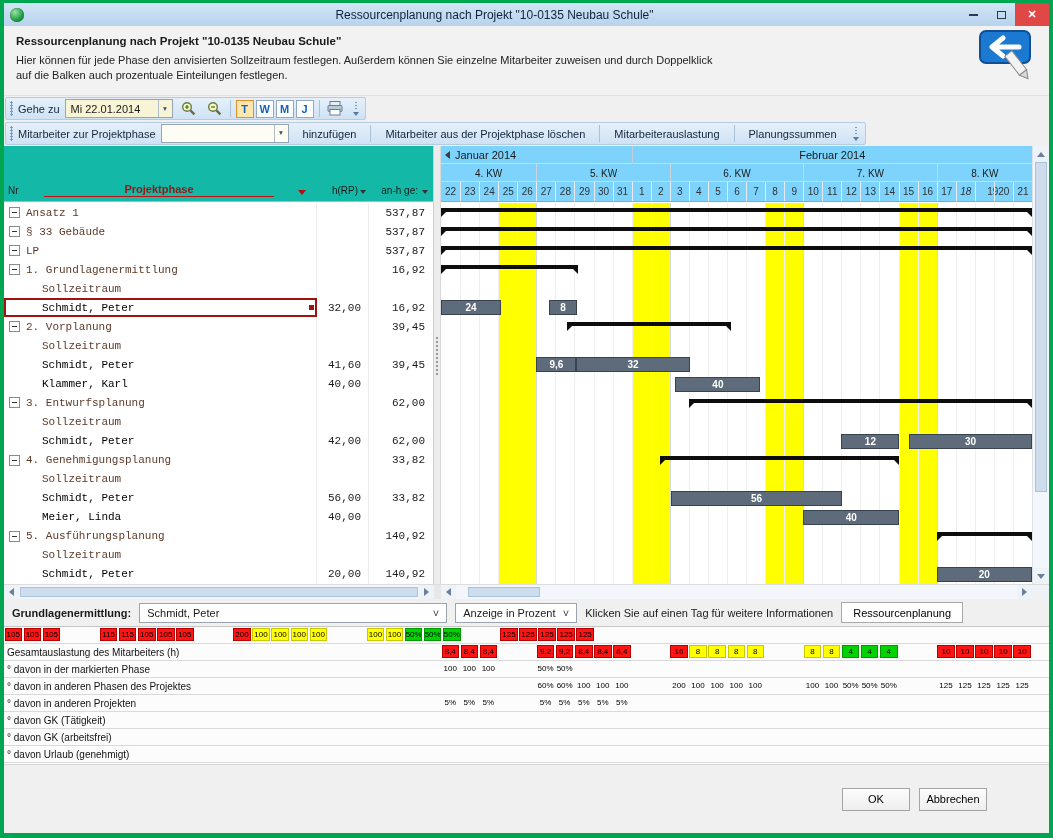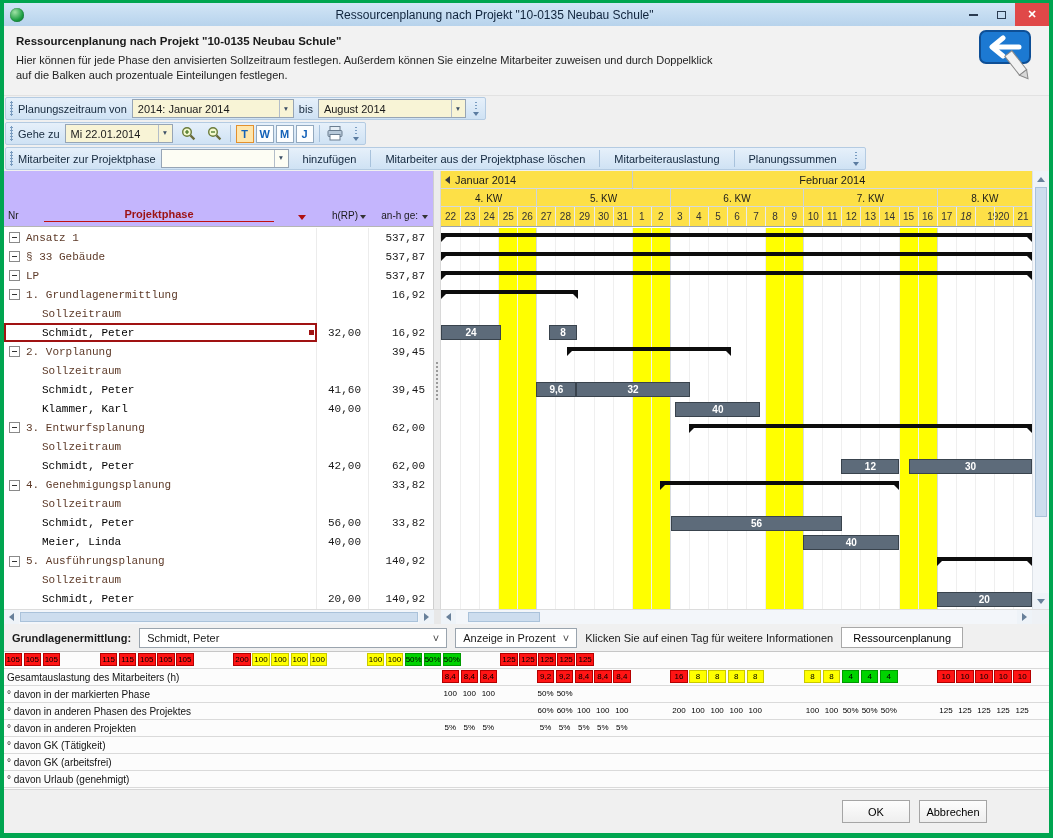--- a/index.html
+++ b/index.html
@@ -177,22 +177,6 @@
       </div>
     </div>
 
-    <div class="tbrow">
-      <div class="strip">
-        <span class="tb-grip"></span>
-        <span class="tb-label">Planungszeitraum von</span>
-        <div class="combo" style="width:162px;">
-          <span class="val">2014: Januar 2014</span>
-          <span class="dd"></span>
-        </div>
-        <span class="tb-label">bis</span>
-        <div class="combo" style="width:148px;">
-          <span class="val">August 2014</span>
-          <span class="dd"></span>
-        </div>
-        <span class="tb-more"></span>
-      </div>
-    </div>
 
     <div class="tbrow">
       <div class="strip">

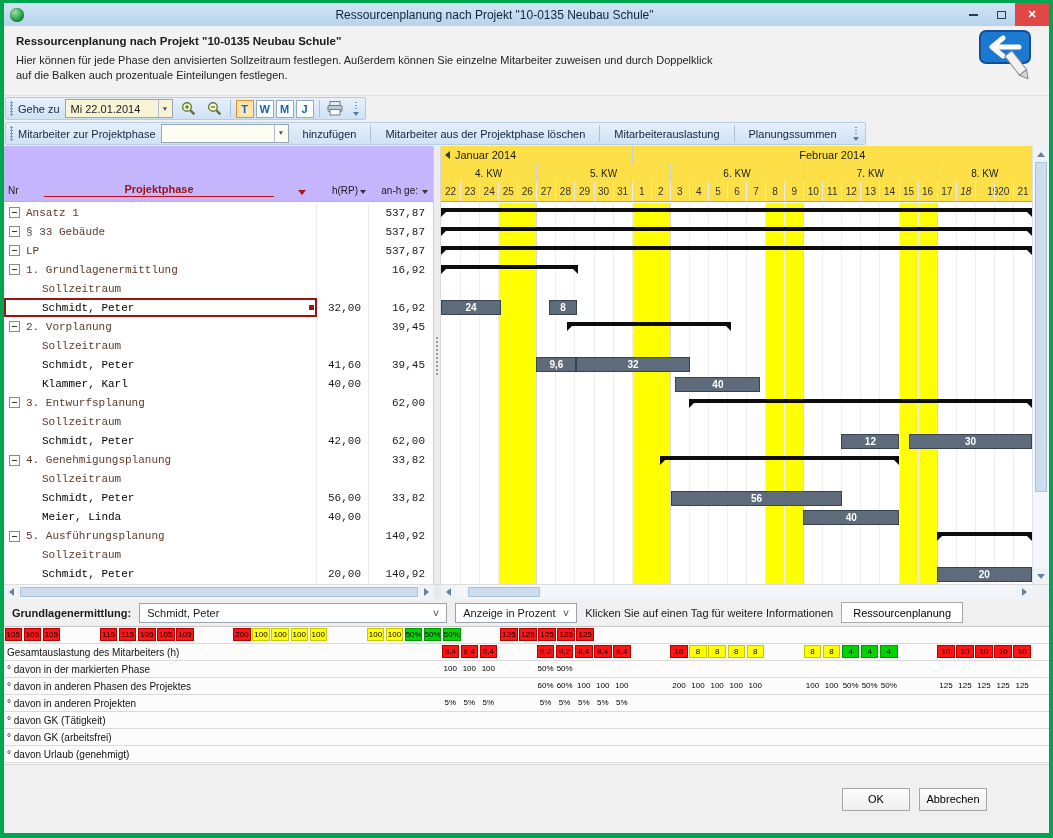--- a/index.html
+++ b/index.html
@@ -72,7 +72,7 @@
   .splitter::before { content:""; display:block; margin:190px auto 0 auto; width:2px; height:40px; background-image:radial-gradient(circle,#9a9a9a 0.8px,transparent 1px); background-size:2px 4px; }
 
   .gantt { width:591px; position:relative; background:#fff; flex:0 0 auto; }
-  .g-head { height:56px; position:relative; background:#fde047; border-bottom:1px solid #9aa4ae; }
+  .g-head { height:56px; position:relative; background:#7dd3fc; border-bottom:1px solid #9aa4ae; }
   .g-mrow { position:relative; height:18px; border-bottom:1px solid #d3d9df; }
   .g-wrow { position:relative; height:18px; border-bottom:1px solid #d3d9df; }
   .g-drow { position:relative; height:19px; }

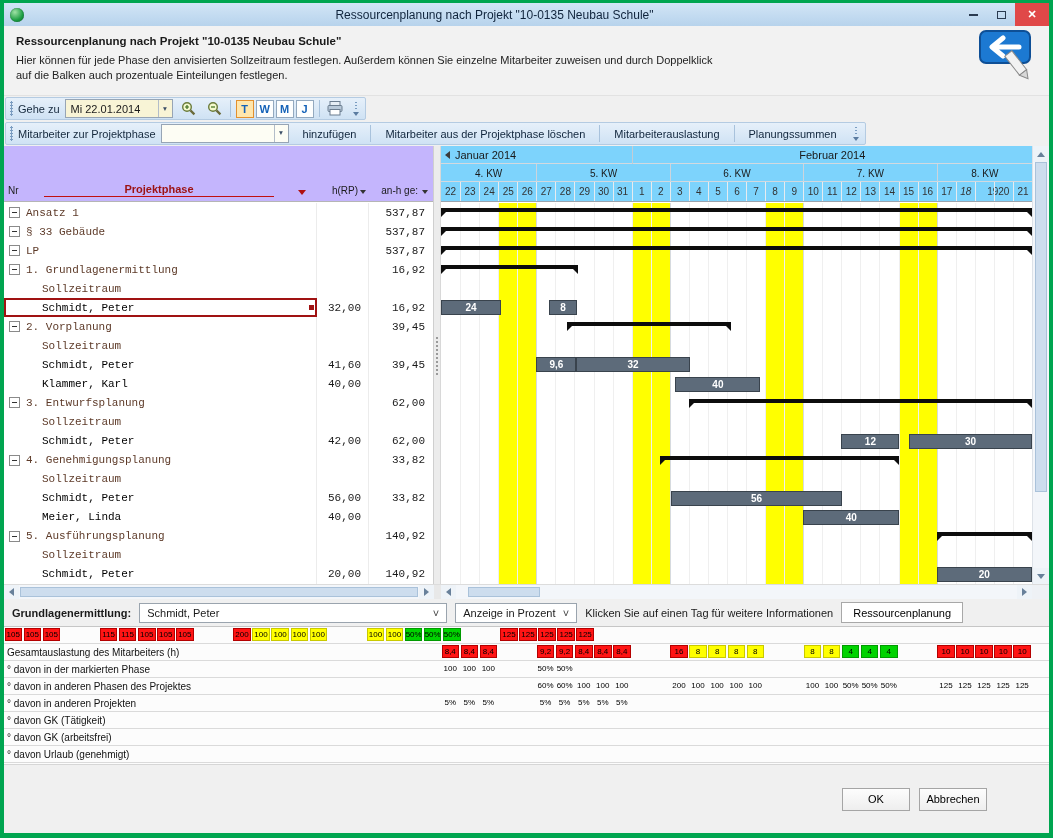--- a/index.html
+++ b/index.html
@@ -47,7 +47,7 @@
   
   .main { height:438px; display:flex; background:#fff; position:relative; flex:0 0 auto; }
   .lt { width:430px; position:relative; background:#fff; border-right:1px solid #cfcfcf; flex:0 0 auto; }
-  .lt-head { height:56px; background:#c4b5fd; border-bottom:1px solid #b5b5b5; position:relative; }
+  .lt-head { height:56px; background:#14b8a6; border-bottom:1px solid #b5b5b5; position:relative; }
   .h-nr { position:absolute; left:4px; bottom:5px; font-size:10px; color:#222; }
   .h-phase { position:absolute; left:40px; width:230px; bottom:4px; text-align:center; color:#9c1212; font-weight:bold; font-size:11px; border-bottom:1px solid #c01010; padding-bottom:1px; }
   .h-filter { position:absolute; left:294px; bottom:6px; width:0; height:0; border-left:4px solid transparent; border-right:4px solid transparent; border-top:5px solid #b01010; }

